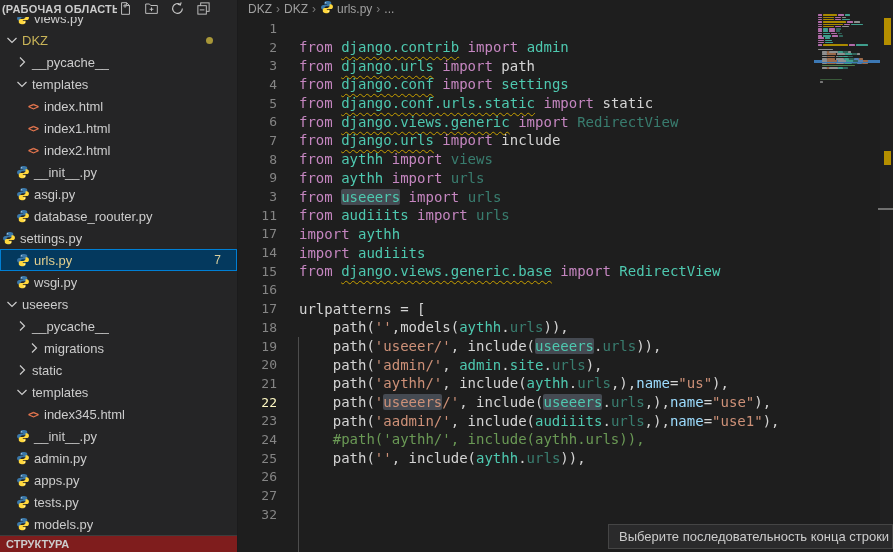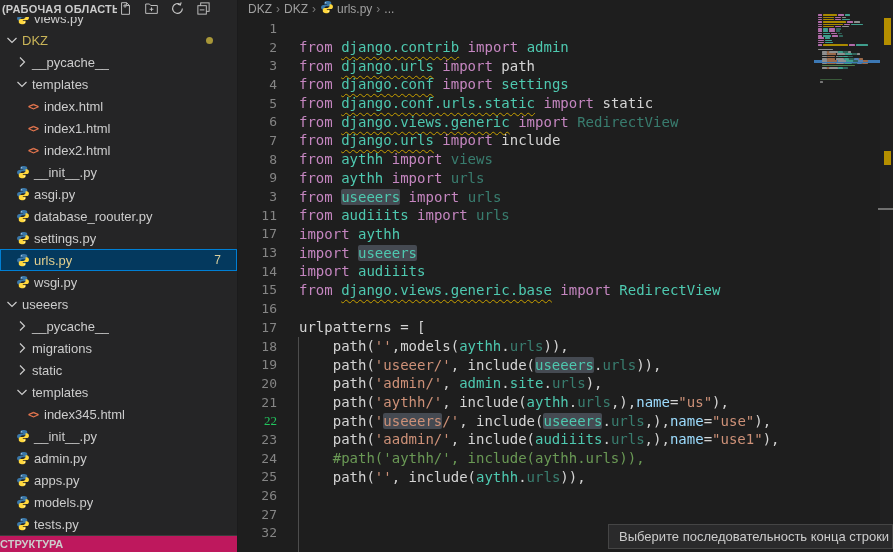--- a/index.html
+++ b/index.html
@@ -231,7 +231,7 @@
           </span>
           <span class="lbl">database_roouter.py</span>
         </div>
-        <div class="trow" style="padding-left: 14px;">
+        <div class="trow" style="">
           <span class="ficon">
             <svg width="14" height="14" viewBox="0 0 16 16">
               <path fill="#3a77a8" d="M7.9 1C6.1 1 5 1.8 5 3.1V5h3.2v.7H3.8C2.3 5.7 1.2 6.8 1.2 8.4c0 1.6 1 2.7 2.6 2.7h1.3V9.3C5.1 8 6.2 7 7.5 7h3.2c1.2 0 2.1-.9 2.1-2.1V3.1C12.8 1.8 11.2 1 9.4 1z"></path>

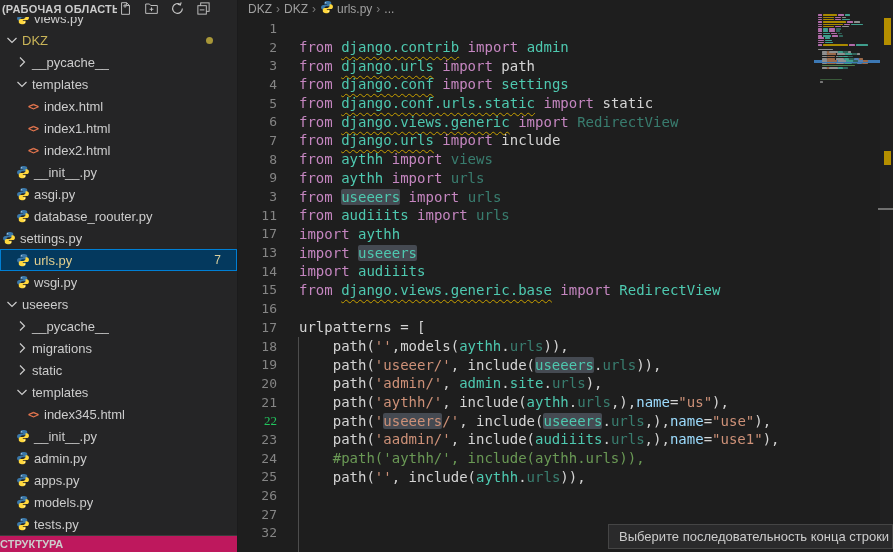--- a/index.html
+++ b/index.html
@@ -445,10 +445,6 @@
         <div class="cl">
           <span class="ln">17</span>
           <span class="lt"><span class="seg k">import</span><span class="seg w"> </span><span class="seg m">aythh</span></span>
-        </div>
-        <div class="cl">
-          <span class="ln">13</span>
-          <span class="lt"><span class="seg k">import</span><span class="seg w"> </span><span class="seg m hl">useeers</span></span>
         </div>
         <div class="cl">
           <span class="ln">14</span>

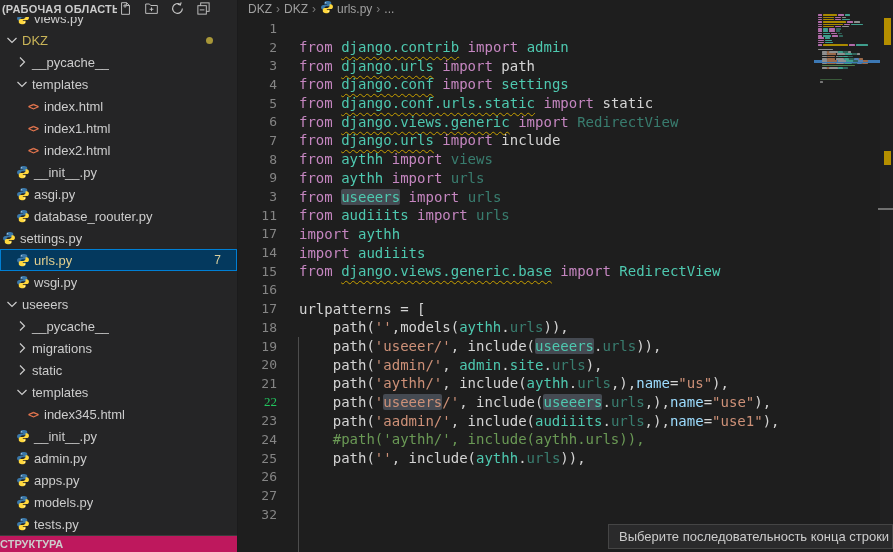--- a/index.html
+++ b/index.html
@@ -281,7 +281,7 @@
           </span>
           <span class="lbl">__pycache__</span>
         </div>
-        <div class="trow" style="padding-left: 14px;">
+        <div class="trow" style="padding-left: 14px; margin-left: 12px;">
           <span class="chev">
             <svg width="16" height="16" viewBox="0 0 16 16">
               <path d="M6 3.5L10.5 8 6 12.5" fill="none" stroke="#cccccc" stroke-width="1.2"></path>

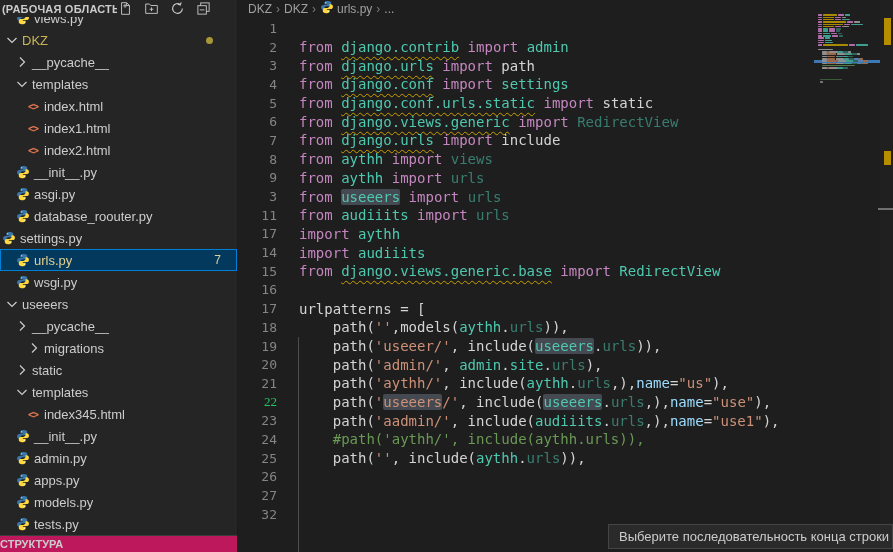--- a/index.html
+++ b/index.html
@@ -64,7 +64,7 @@
     width:39px; flex:none; text-align:right; color:#858585;
     font-family:"DejaVu Sans Mono","Liberation Mono",monospace; font-size:13px; cursor:pointer;
   }
-  .ln.active { color:#22c55e;font-family:Liberation Serif, serif; }
+  .ln.active { color:#fef9c3; }
   .lt {
     padding-left:22px; white-space:pre;
     font-family:"DejaVu Sans Mono","Liberation Mono",monospace; font-size:14px;

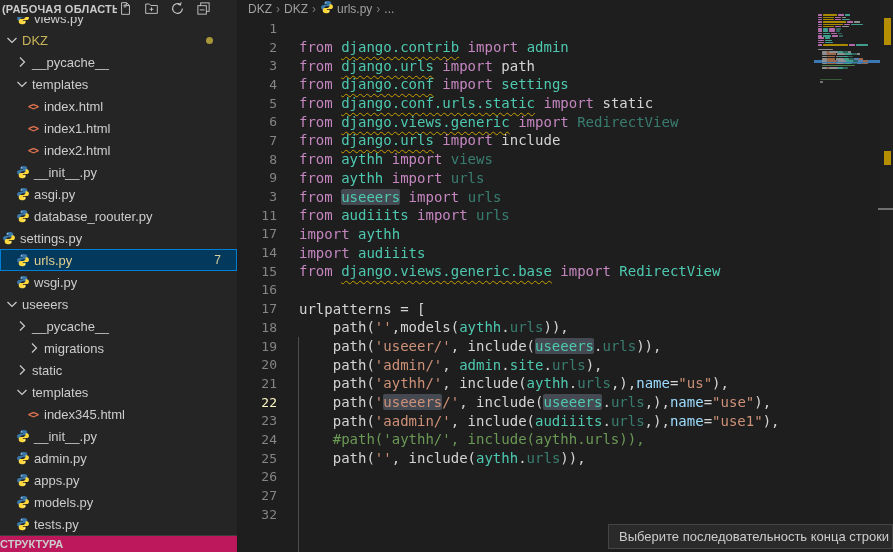--- a/index.html
+++ b/index.html
@@ -353,18 +353,18 @@
               <circle cx="9.5" cy="12.9" r=".65" fill="#fff"></circle>
             </svg>
           </span>
+          <span class="lbl">tests.py</span>
+        </div>
+        <div class="trow" style="padding-left: 14px;">
+          <span class="ficon">
+            <svg width="14" height="14" viewBox="0 0 16 16">
+              <path fill="#3a77a8" d="M7.9 1C6.1 1 5 1.8 5 3.1V5h3.2v.7H3.8C2.3 5.7 1.2 6.8 1.2 8.4c0 1.6 1 2.7 2.6 2.7h1.3V9.3C5.1 8 6.2 7 7.5 7h3.2c1.2 0 2.1-.9 2.1-2.1V3.1C12.8 1.8 11.2 1 9.4 1z"></path>
+              <path fill="#ffd83d" d="M8.1 15c1.8 0 2.9-.8 2.9-2.1V11H7.8v-.7h4.4c1.5 0 2.6-1.1 2.6-2.7 0-1.6-1-2.7-2.6-2.7h-1.3v1.8c0 1.3-1.1 2.3-2.4 2.3H5.3c-1.2 0-2.1.9-2.1 2.1v1.8C3.2 14.2 4.8 15 6.6 15z"></path>
+              <circle cx="6.5" cy="3.1" r=".65" fill="#fff"></circle>
+              <circle cx="9.5" cy="12.9" r=".65" fill="#fff"></circle>
+            </svg>
+          </span>
           <span class="lbl">models.py</span>
-        </div>
-        <div class="trow" style="padding-left: 14px;">
-          <span class="ficon">
-            <svg width="14" height="14" viewBox="0 0 16 16">
-              <path fill="#3a77a8" d="M7.9 1C6.1 1 5 1.8 5 3.1V5h3.2v.7H3.8C2.3 5.7 1.2 6.8 1.2 8.4c0 1.6 1 2.7 2.6 2.7h1.3V9.3C5.1 8 6.2 7 7.5 7h3.2c1.2 0 2.1-.9 2.1-2.1V3.1C12.8 1.8 11.2 1 9.4 1z"></path>
-              <path fill="#ffd83d" d="M8.1 15c1.8 0 2.9-.8 2.9-2.1V11H7.8v-.7h4.4c1.5 0 2.6-1.1 2.6-2.7 0-1.6-1-2.7-2.6-2.7h-1.3v1.8c0 1.3-1.1 2.3-2.4 2.3H5.3c-1.2 0-2.1.9-2.1 2.1v1.8C3.2 14.2 4.8 15 6.6 15z"></path>
-              <circle cx="6.5" cy="3.1" r=".65" fill="#fff"></circle>
-              <circle cx="9.5" cy="12.9" r=".65" fill="#fff"></circle>
-            </svg>
-          </span>
-          <span class="lbl">tests.py</span>
         </div>
       </div>
     <div class="sb-outline">

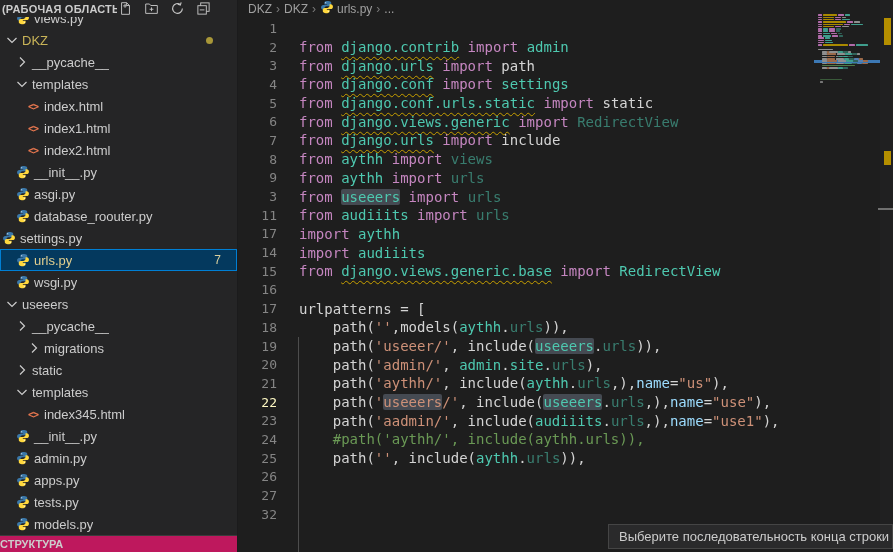--- a/index.html
+++ b/index.html
@@ -43,8 +43,8 @@
 
   .sb-outline {
     position:absolute; bottom:0; left:0; right:0; height:17px; z-index:6;
-    background:#be185d; border-top:1px solid #3c3c3c;
-    display:flex; align-items:center; padding-left:0;
+    background:#7f1d1d; border-top:1px solid #3c3c3c;
+    display:flex; align-items:center; padding-left:6px;
     color:#cccccc; font-size:11px; font-weight:bold; cursor:pointer;
   }
 

